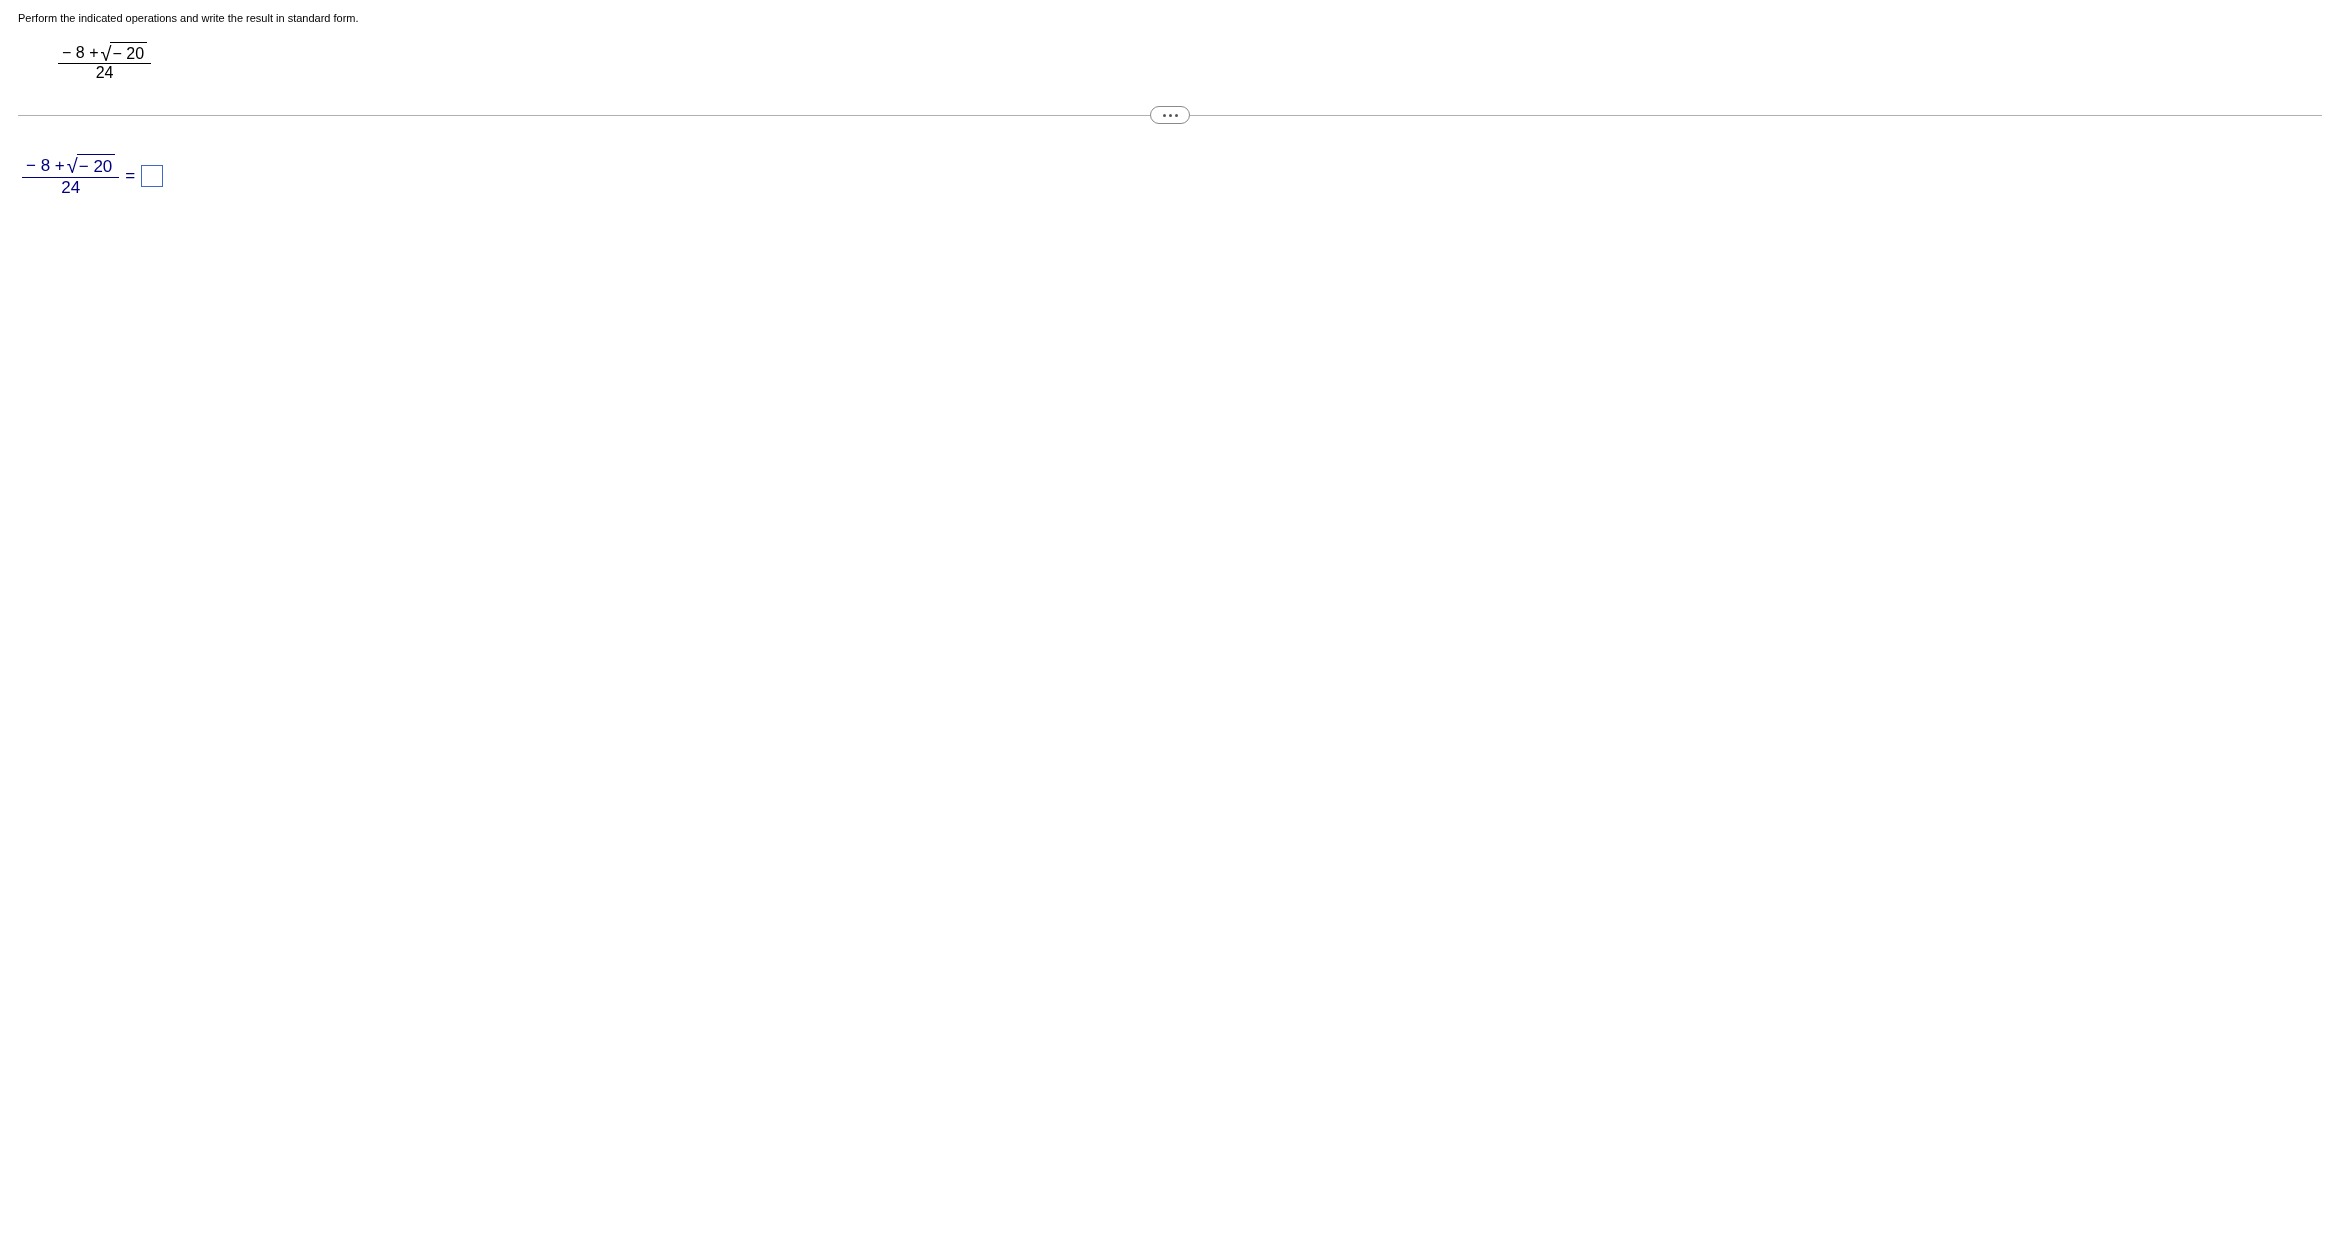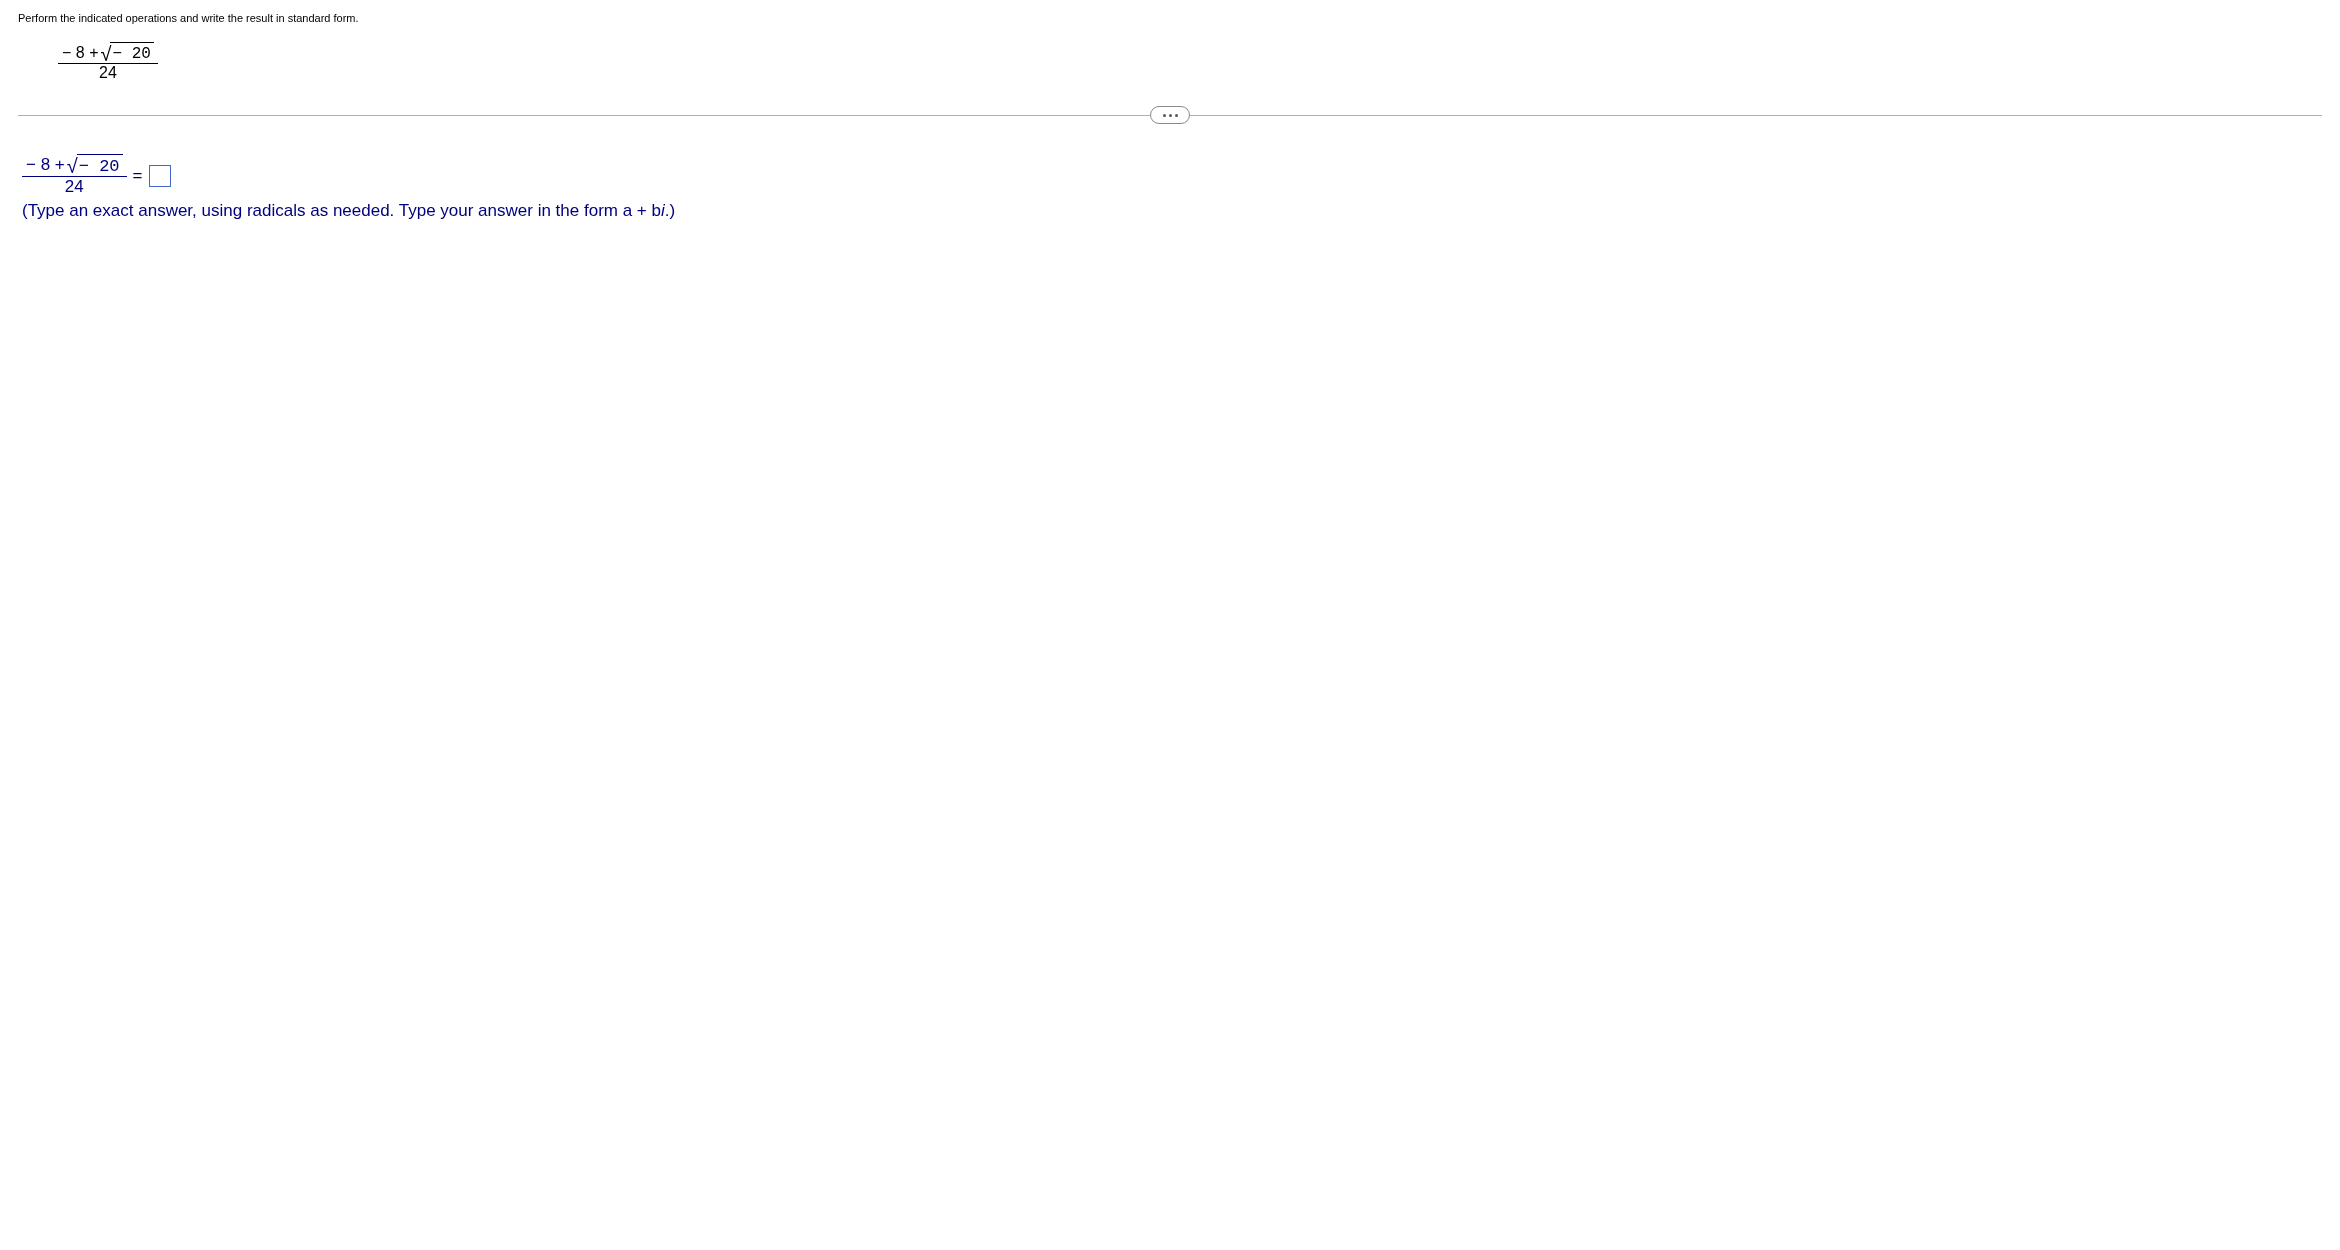--- a/index.html
+++ b/index.html
@@ -95,7 +95,6 @@
     border-top: 1px solid currentColor;
     padding: 2px 3px 0 2px;
     margin-left: -1px;
-    font-family: Liberation Mono, monospace;
   }
   .answer-input {
     width: 22px;

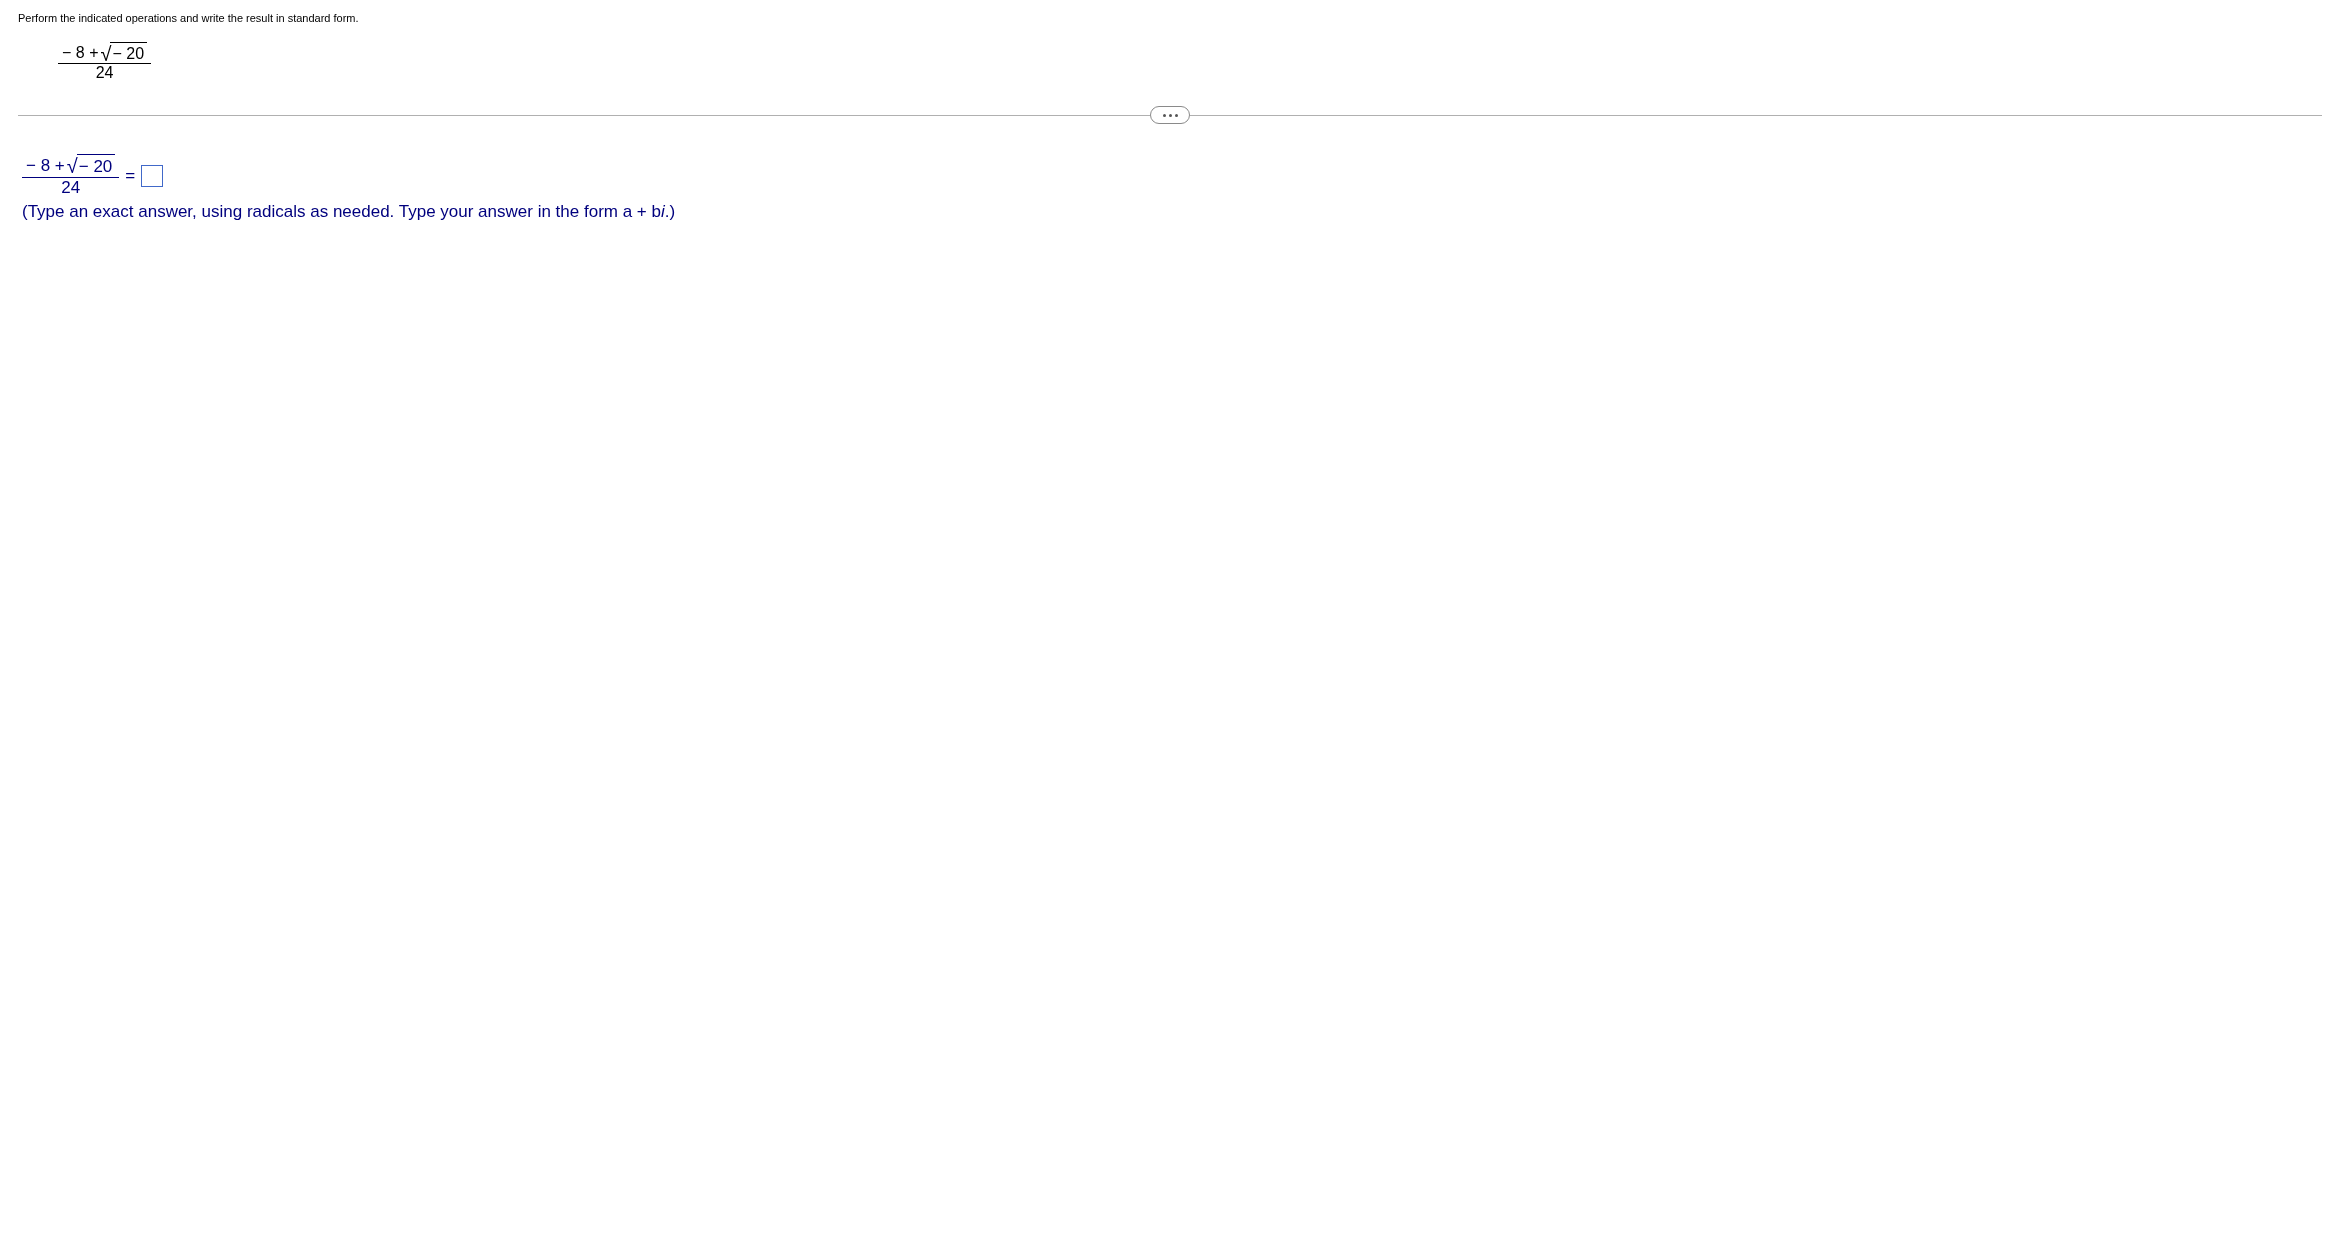--- a/index.html
+++ b/index.html
@@ -161,9 +161,6 @@
     <span>=</span>
     <input type="text" class="answer-input" value="" style="">
   </div>
-  <div class="hint">
-    <span>(Type an exact answer, using radicals as needed. Type your answer in the form a + b</span><span class="italic-i">i</span><span>.)</span>
-  </div>
 </div>
 
 </body></html>

